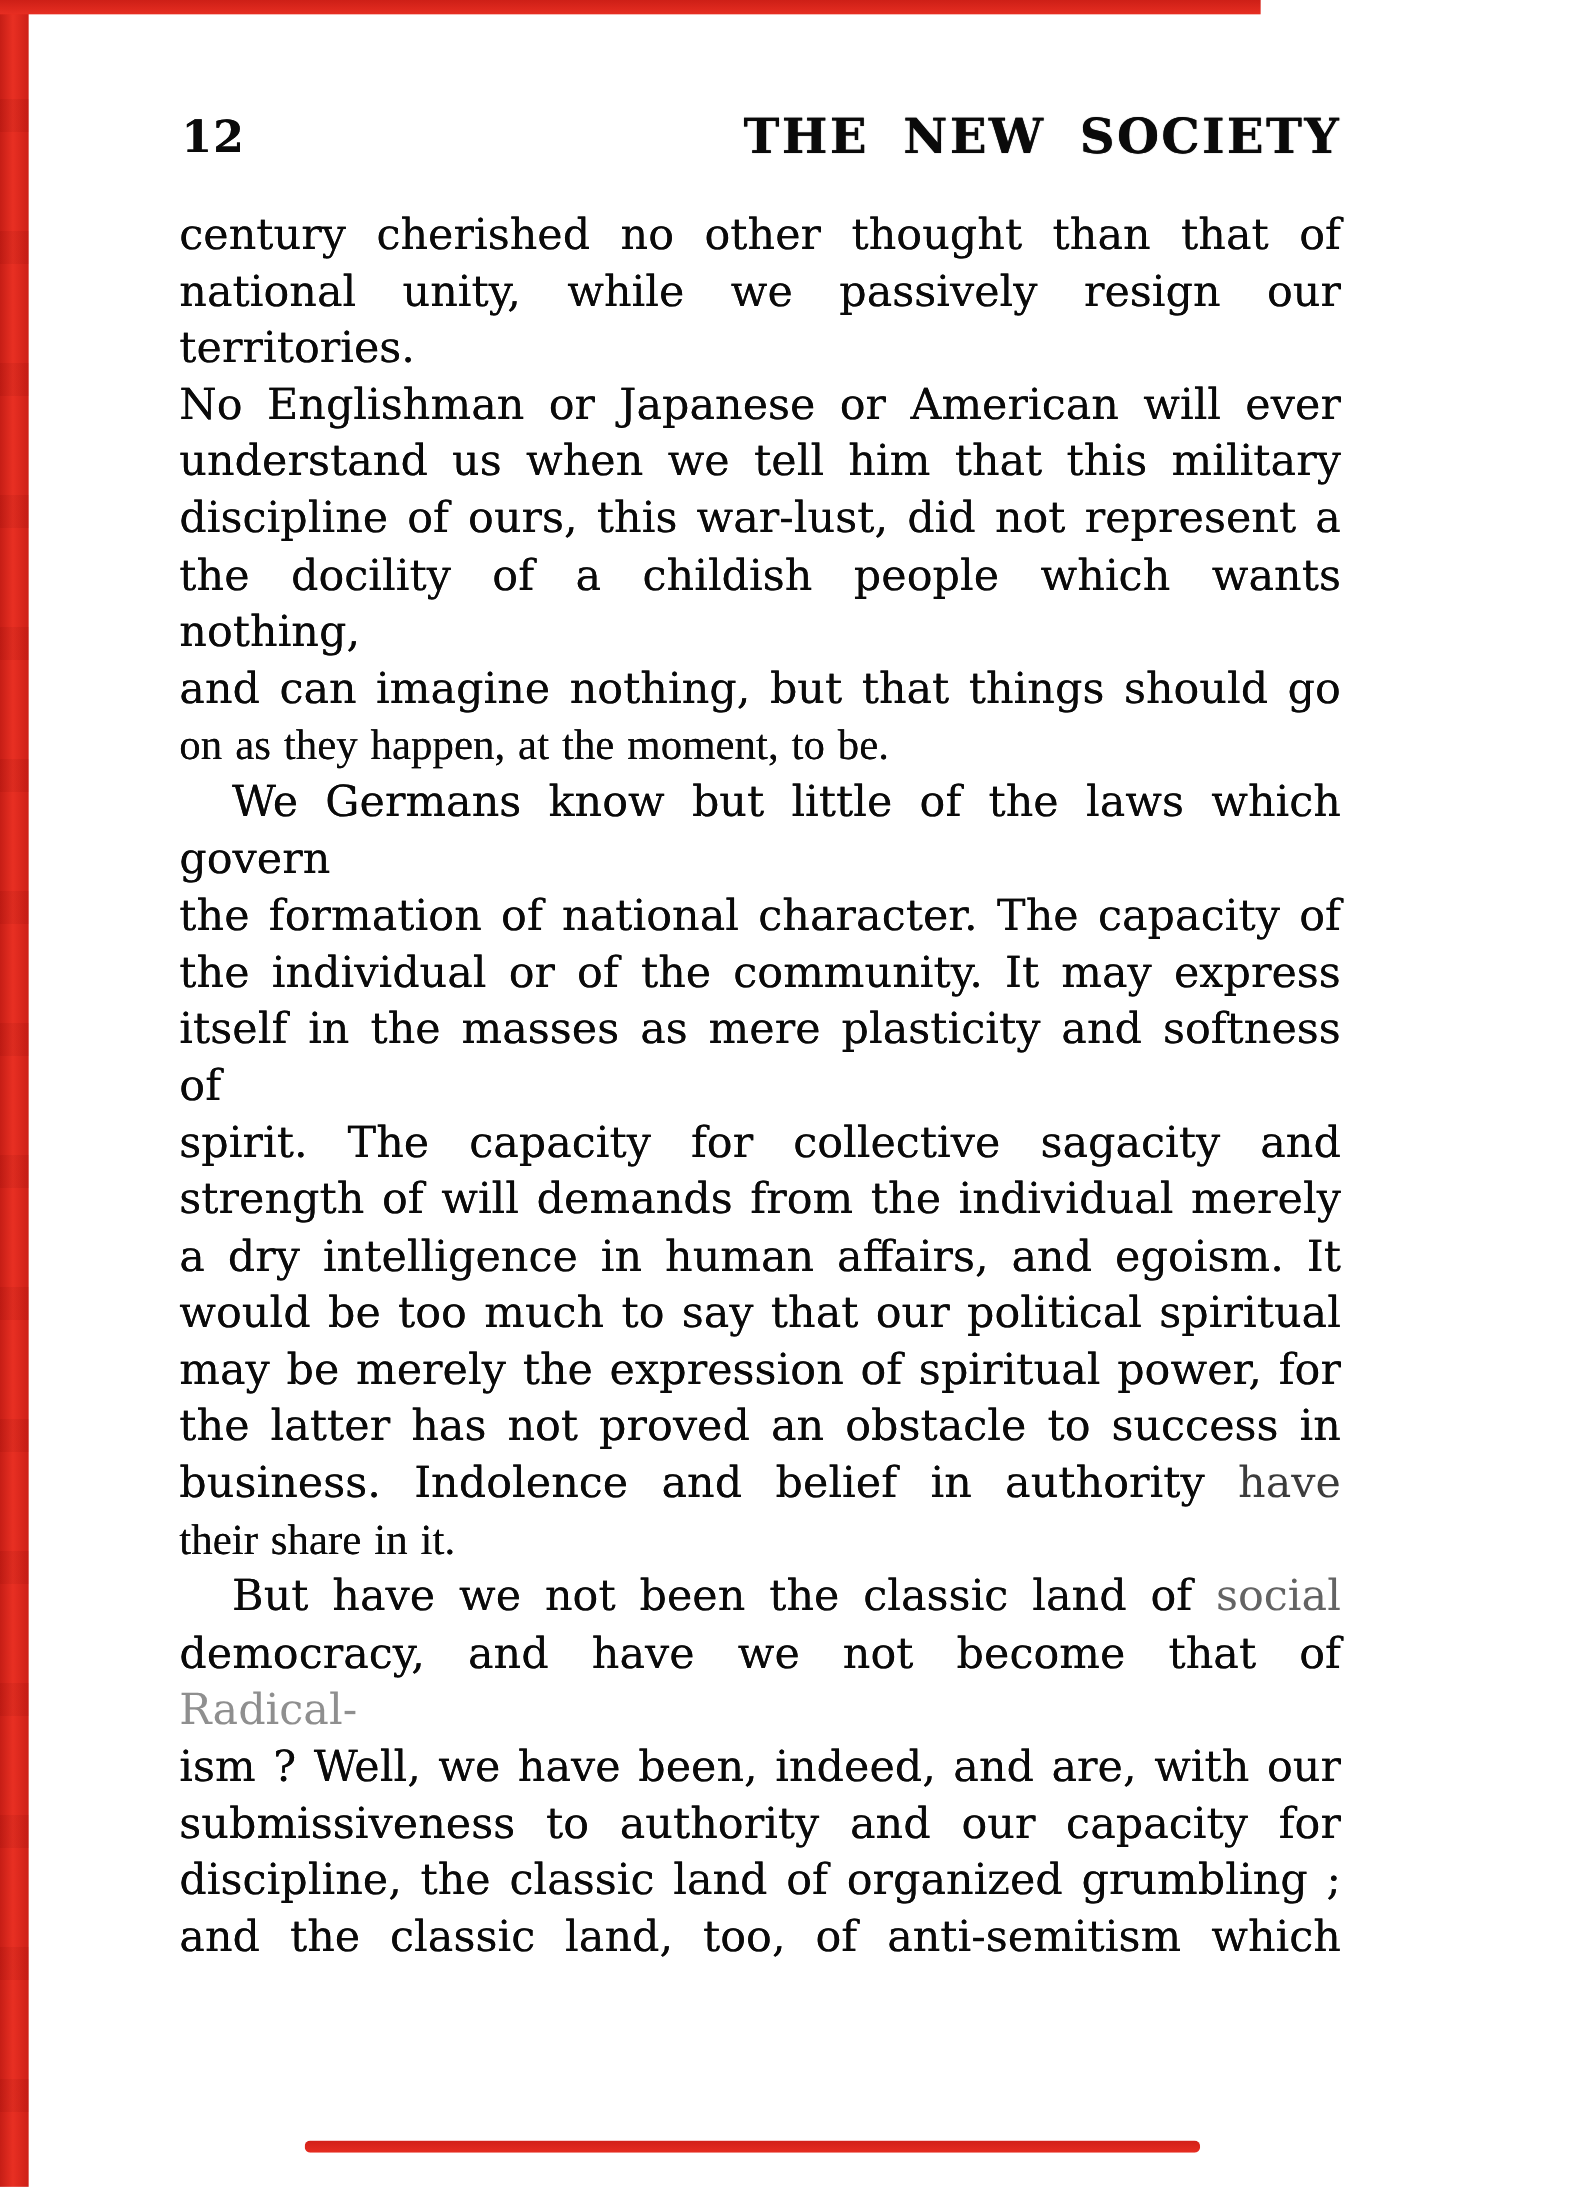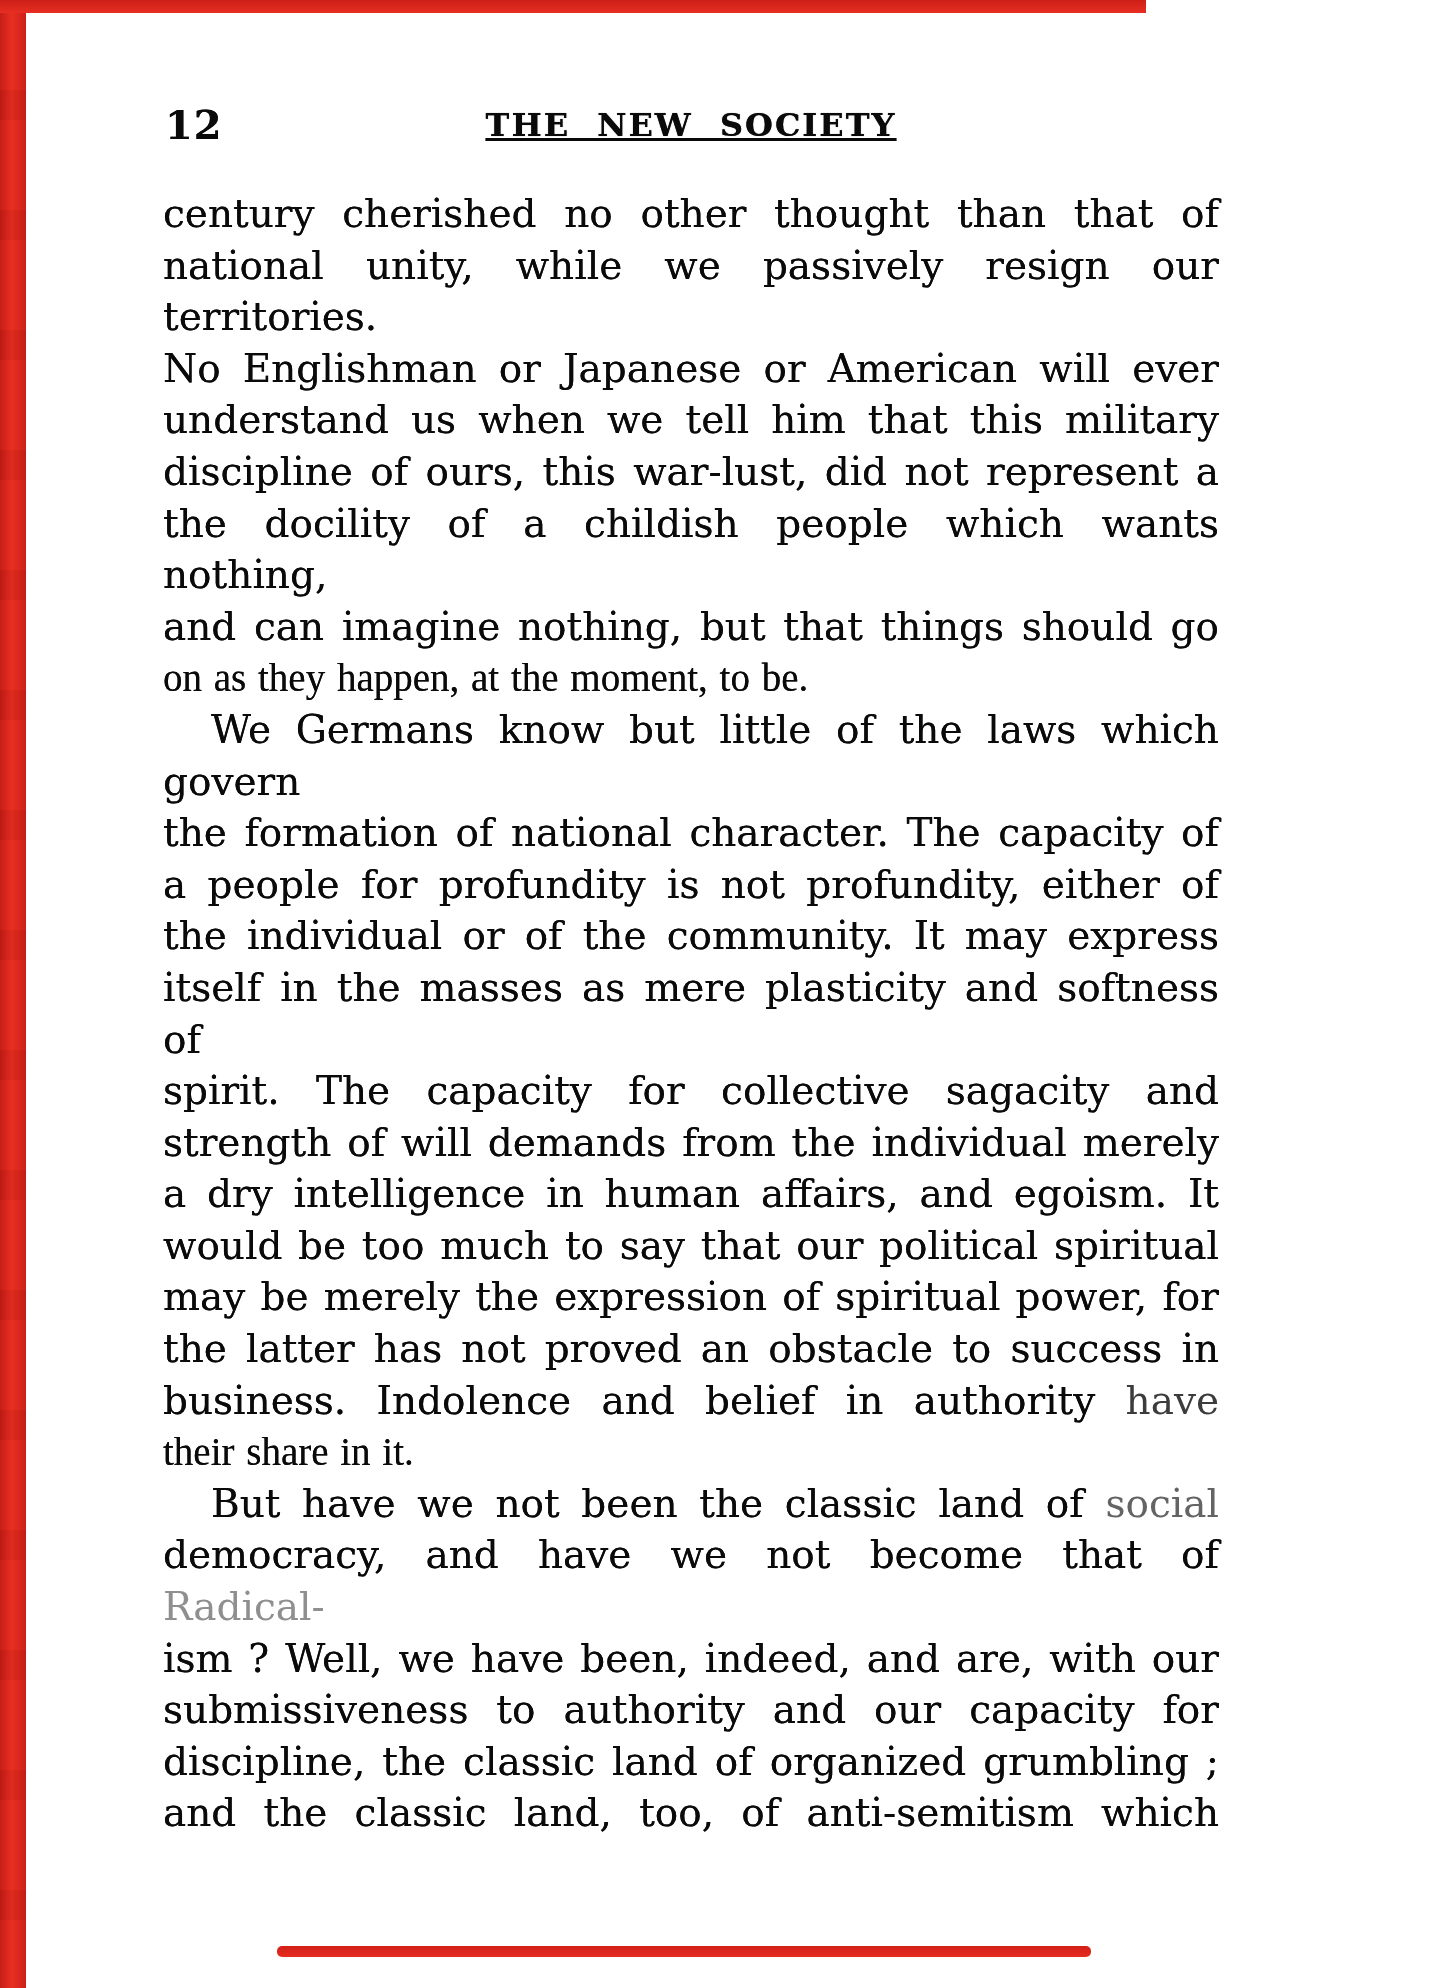--- a/index.html
+++ b/index.html
@@ -50,12 +50,11 @@
   }
   .title {
     display: block;
-    text-align: center;
-    font-size: 32px;
+    text-align: right;
+    font-size: 44px;
     letter-spacing: 2px;
     word-spacing: 14px;
     text-shadow: 0 0 .7px rgba(0,0,0,.9);
-    text-decoration: underline;
   }
 
   

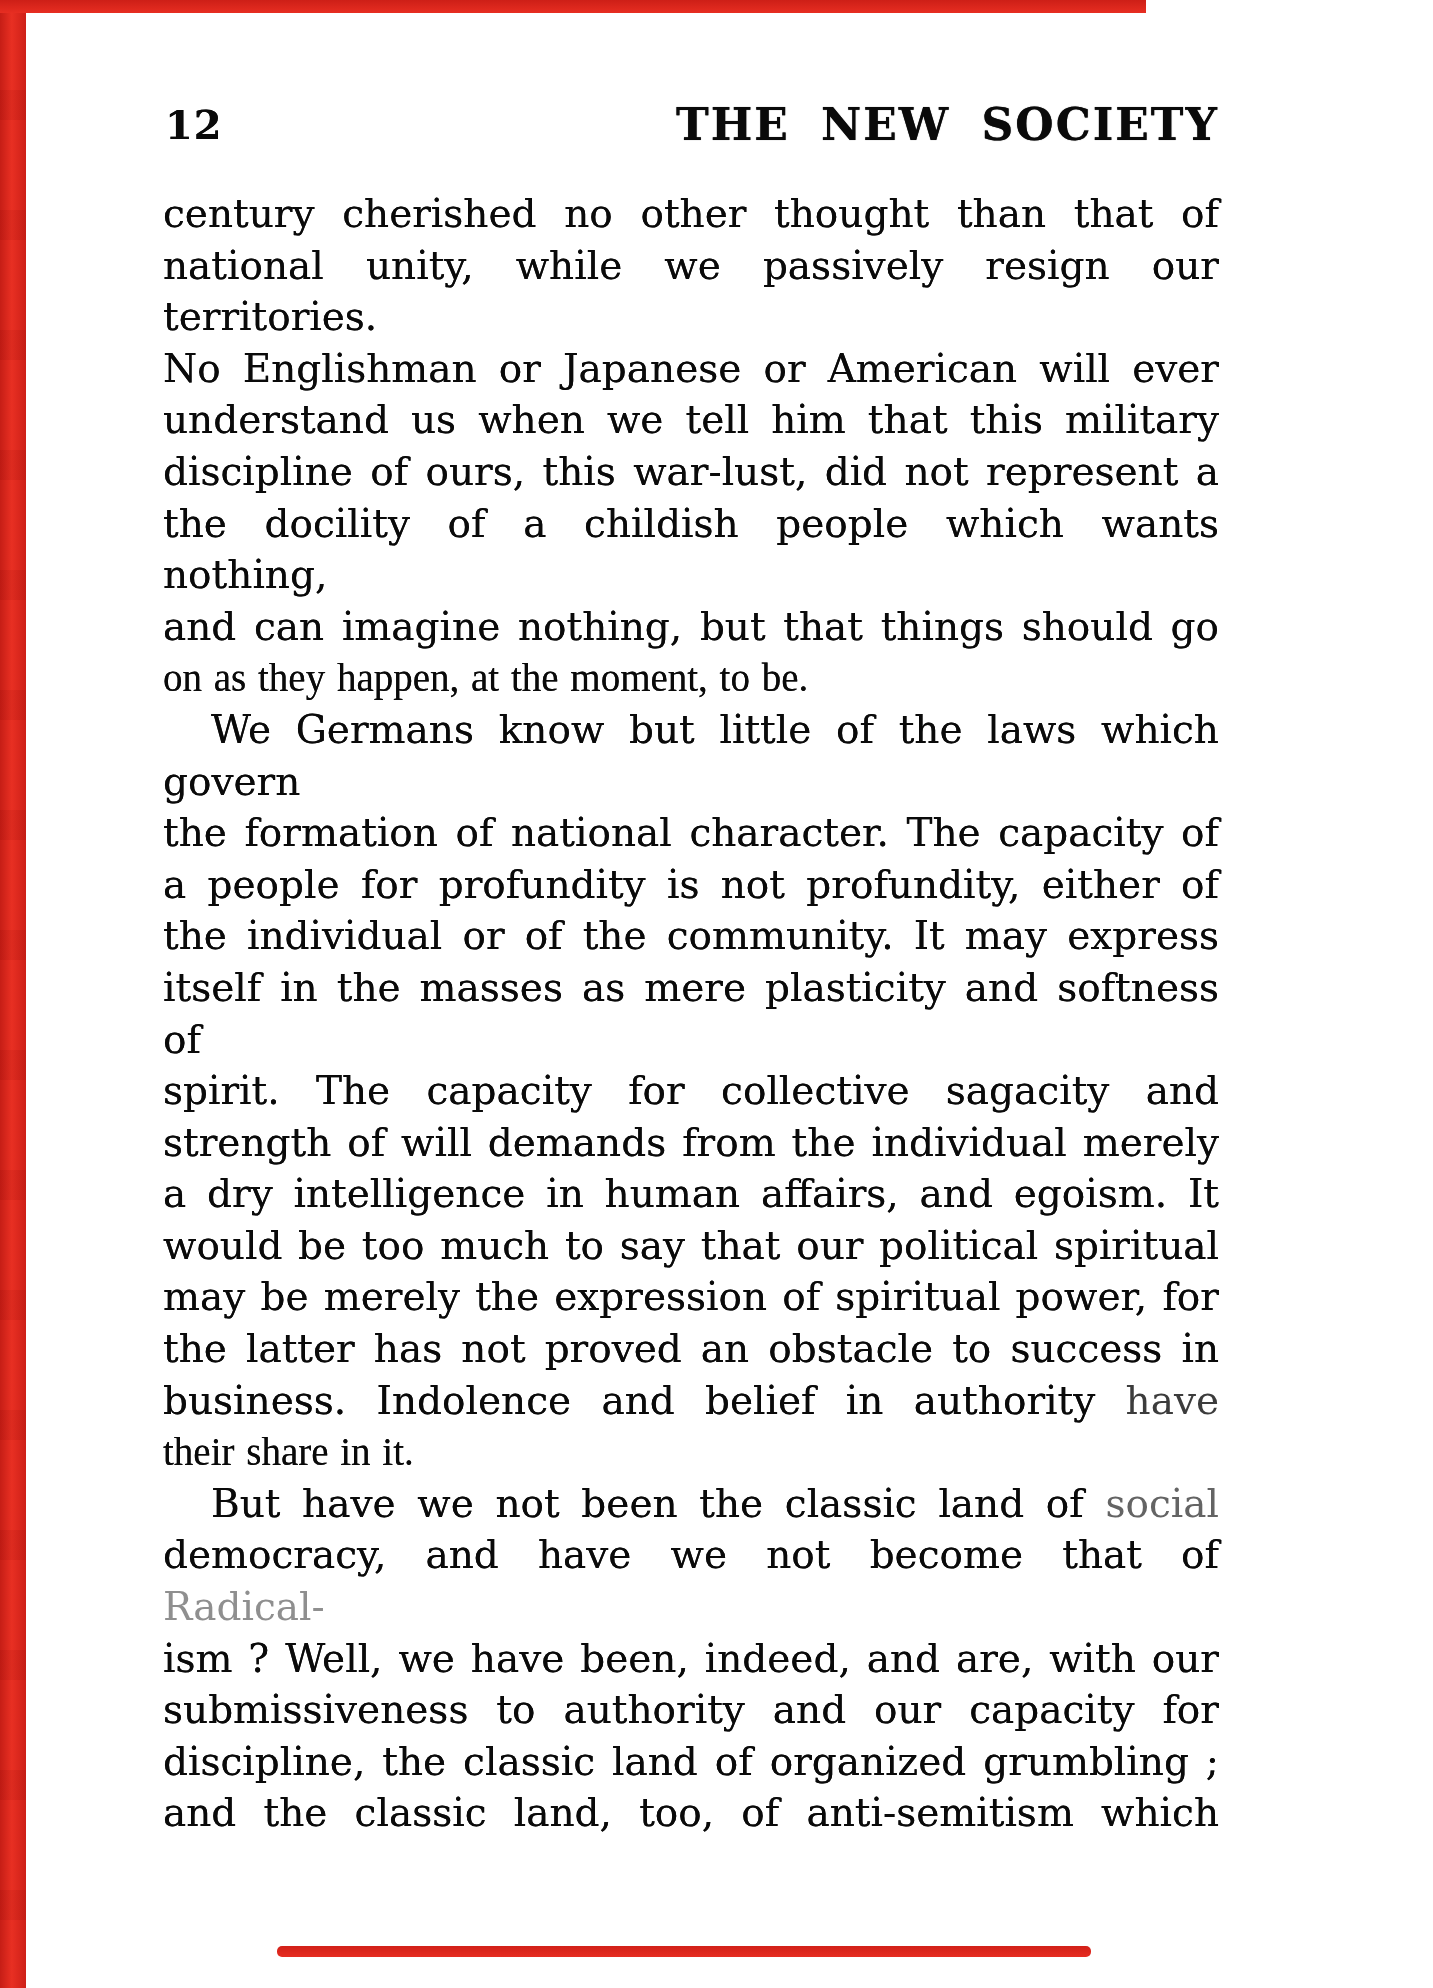--- a/index.html
+++ b/index.html
@@ -98,7 +98,6 @@
       <div class="line nj">on as they happen, at the moment, to be.</div>
       <div class="line j indent">We Germans know but little of the laws which govern</div>
       <div class="line j">the formation of national character. The capacity of</div>
-      <div class="line j">a people for profundity is not profundity, either of</div>
       <div class="line j">the individual or of the community. It may express</div>
       <div class="line j">itself in the masses as mere plasticity and softness of</div>
       <div class="line j">spirit. The capacity for collective sagacity and</div>

